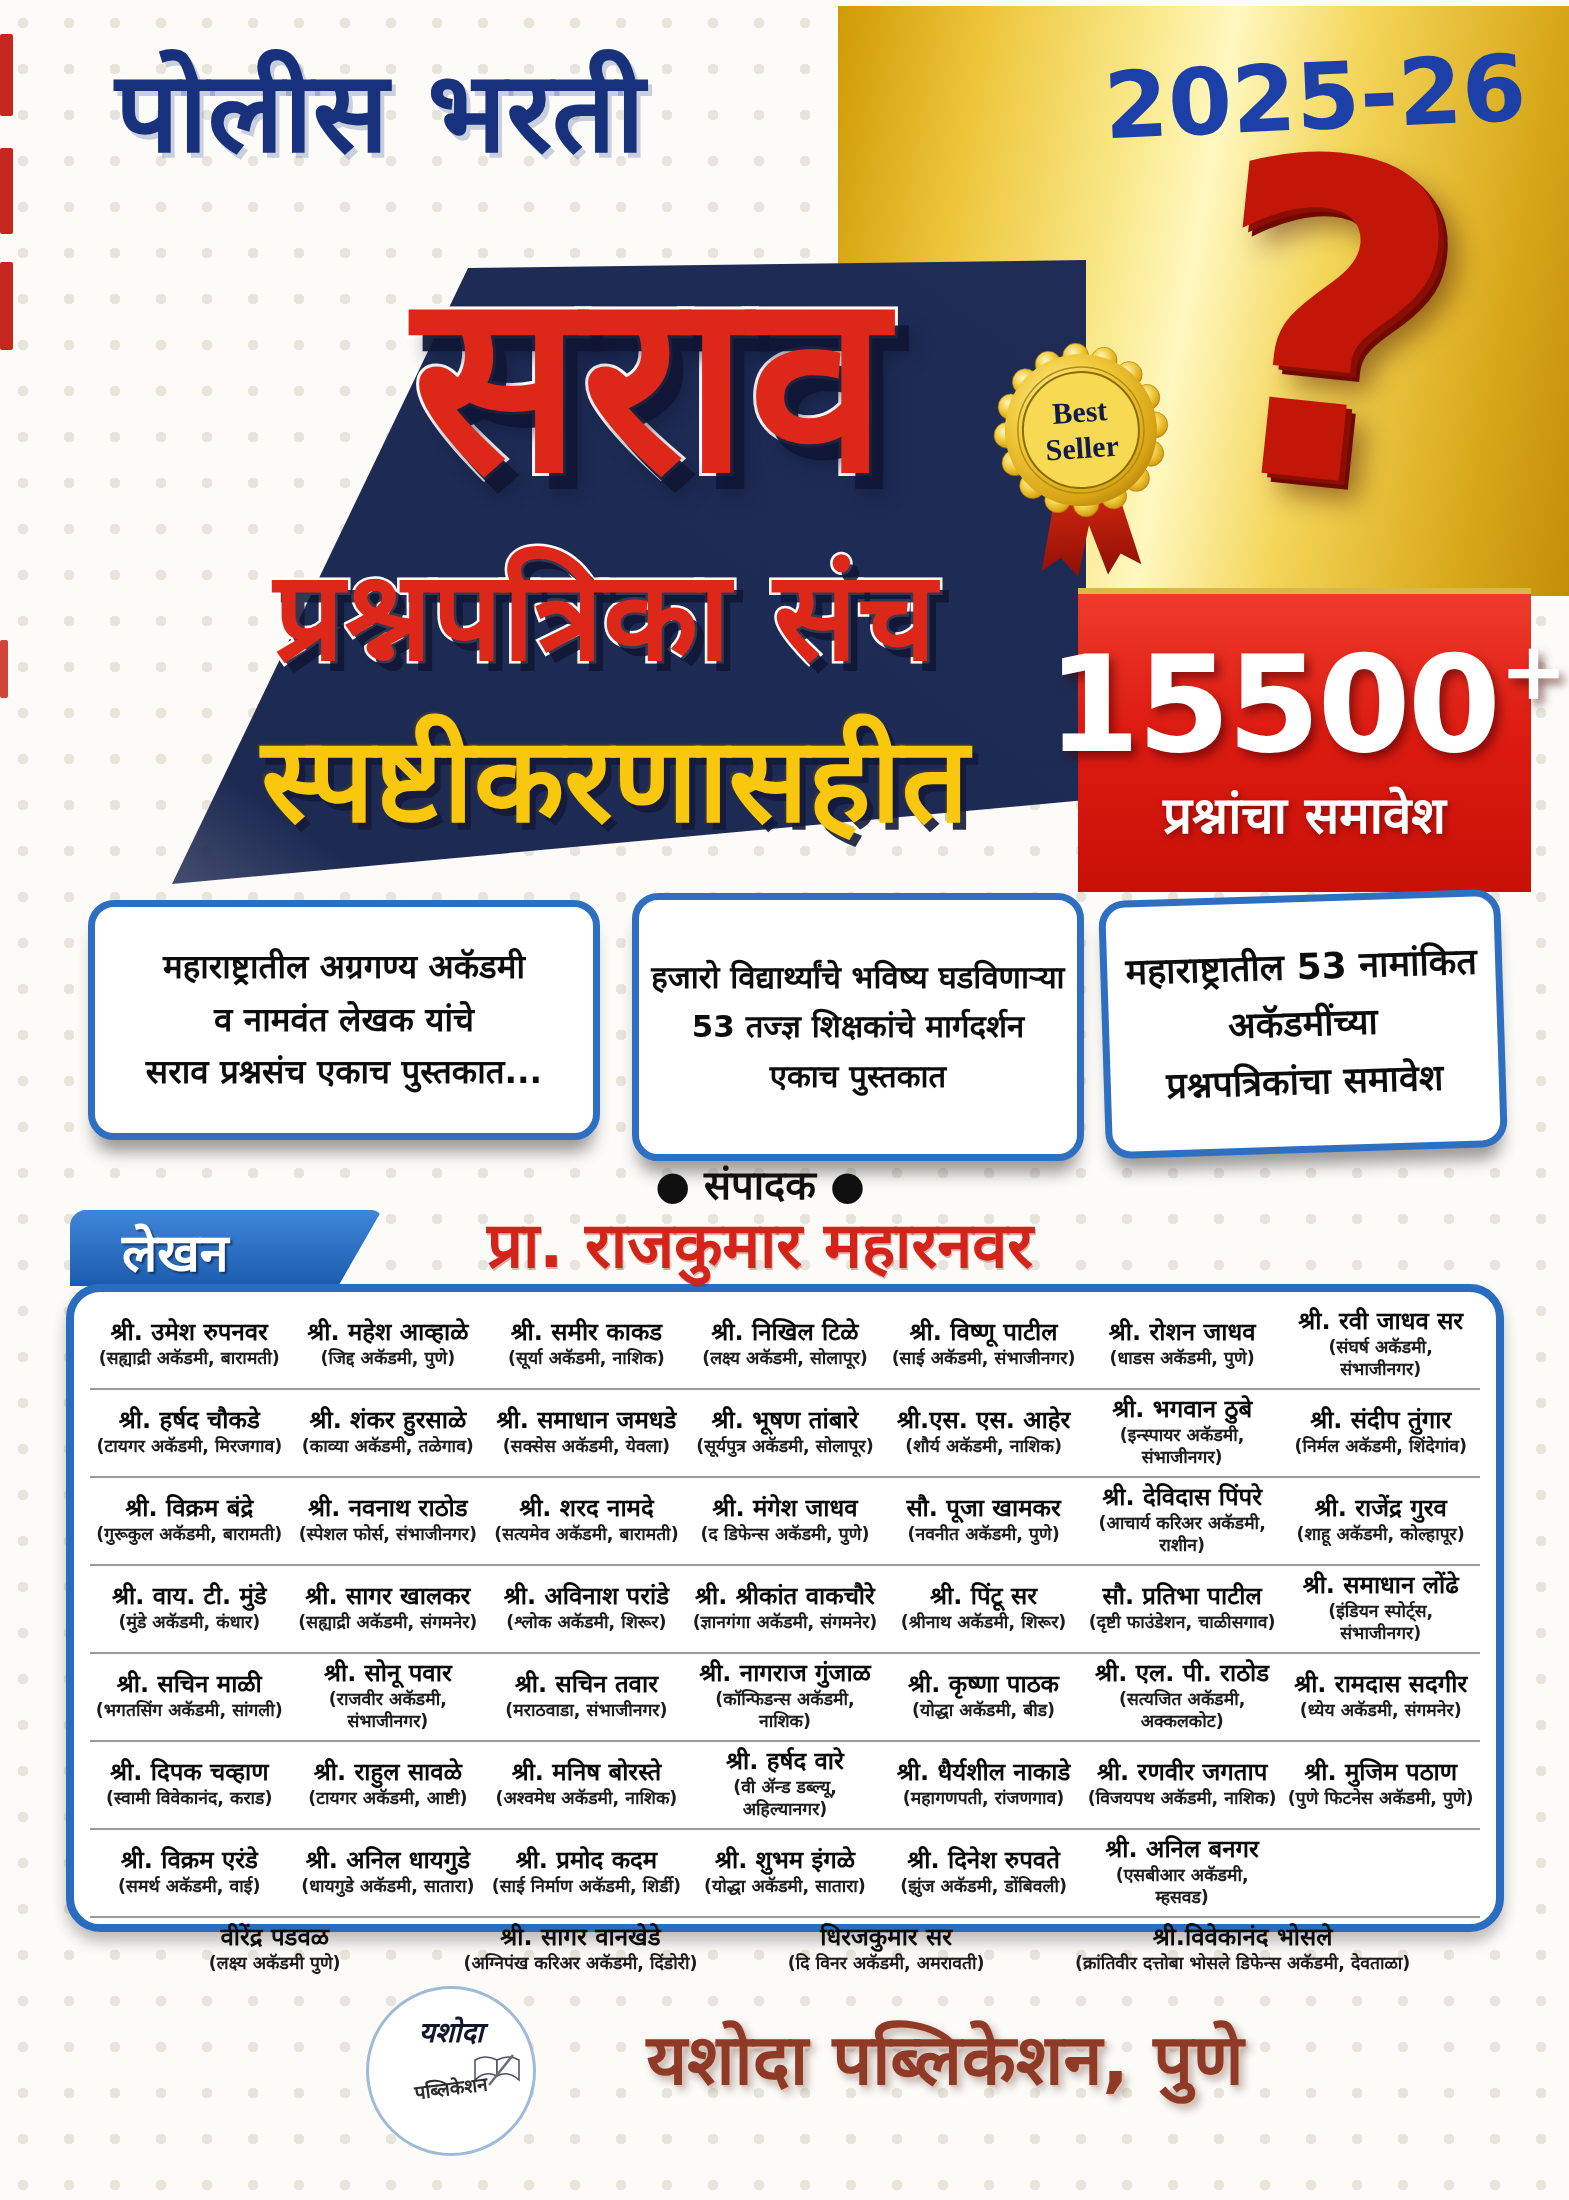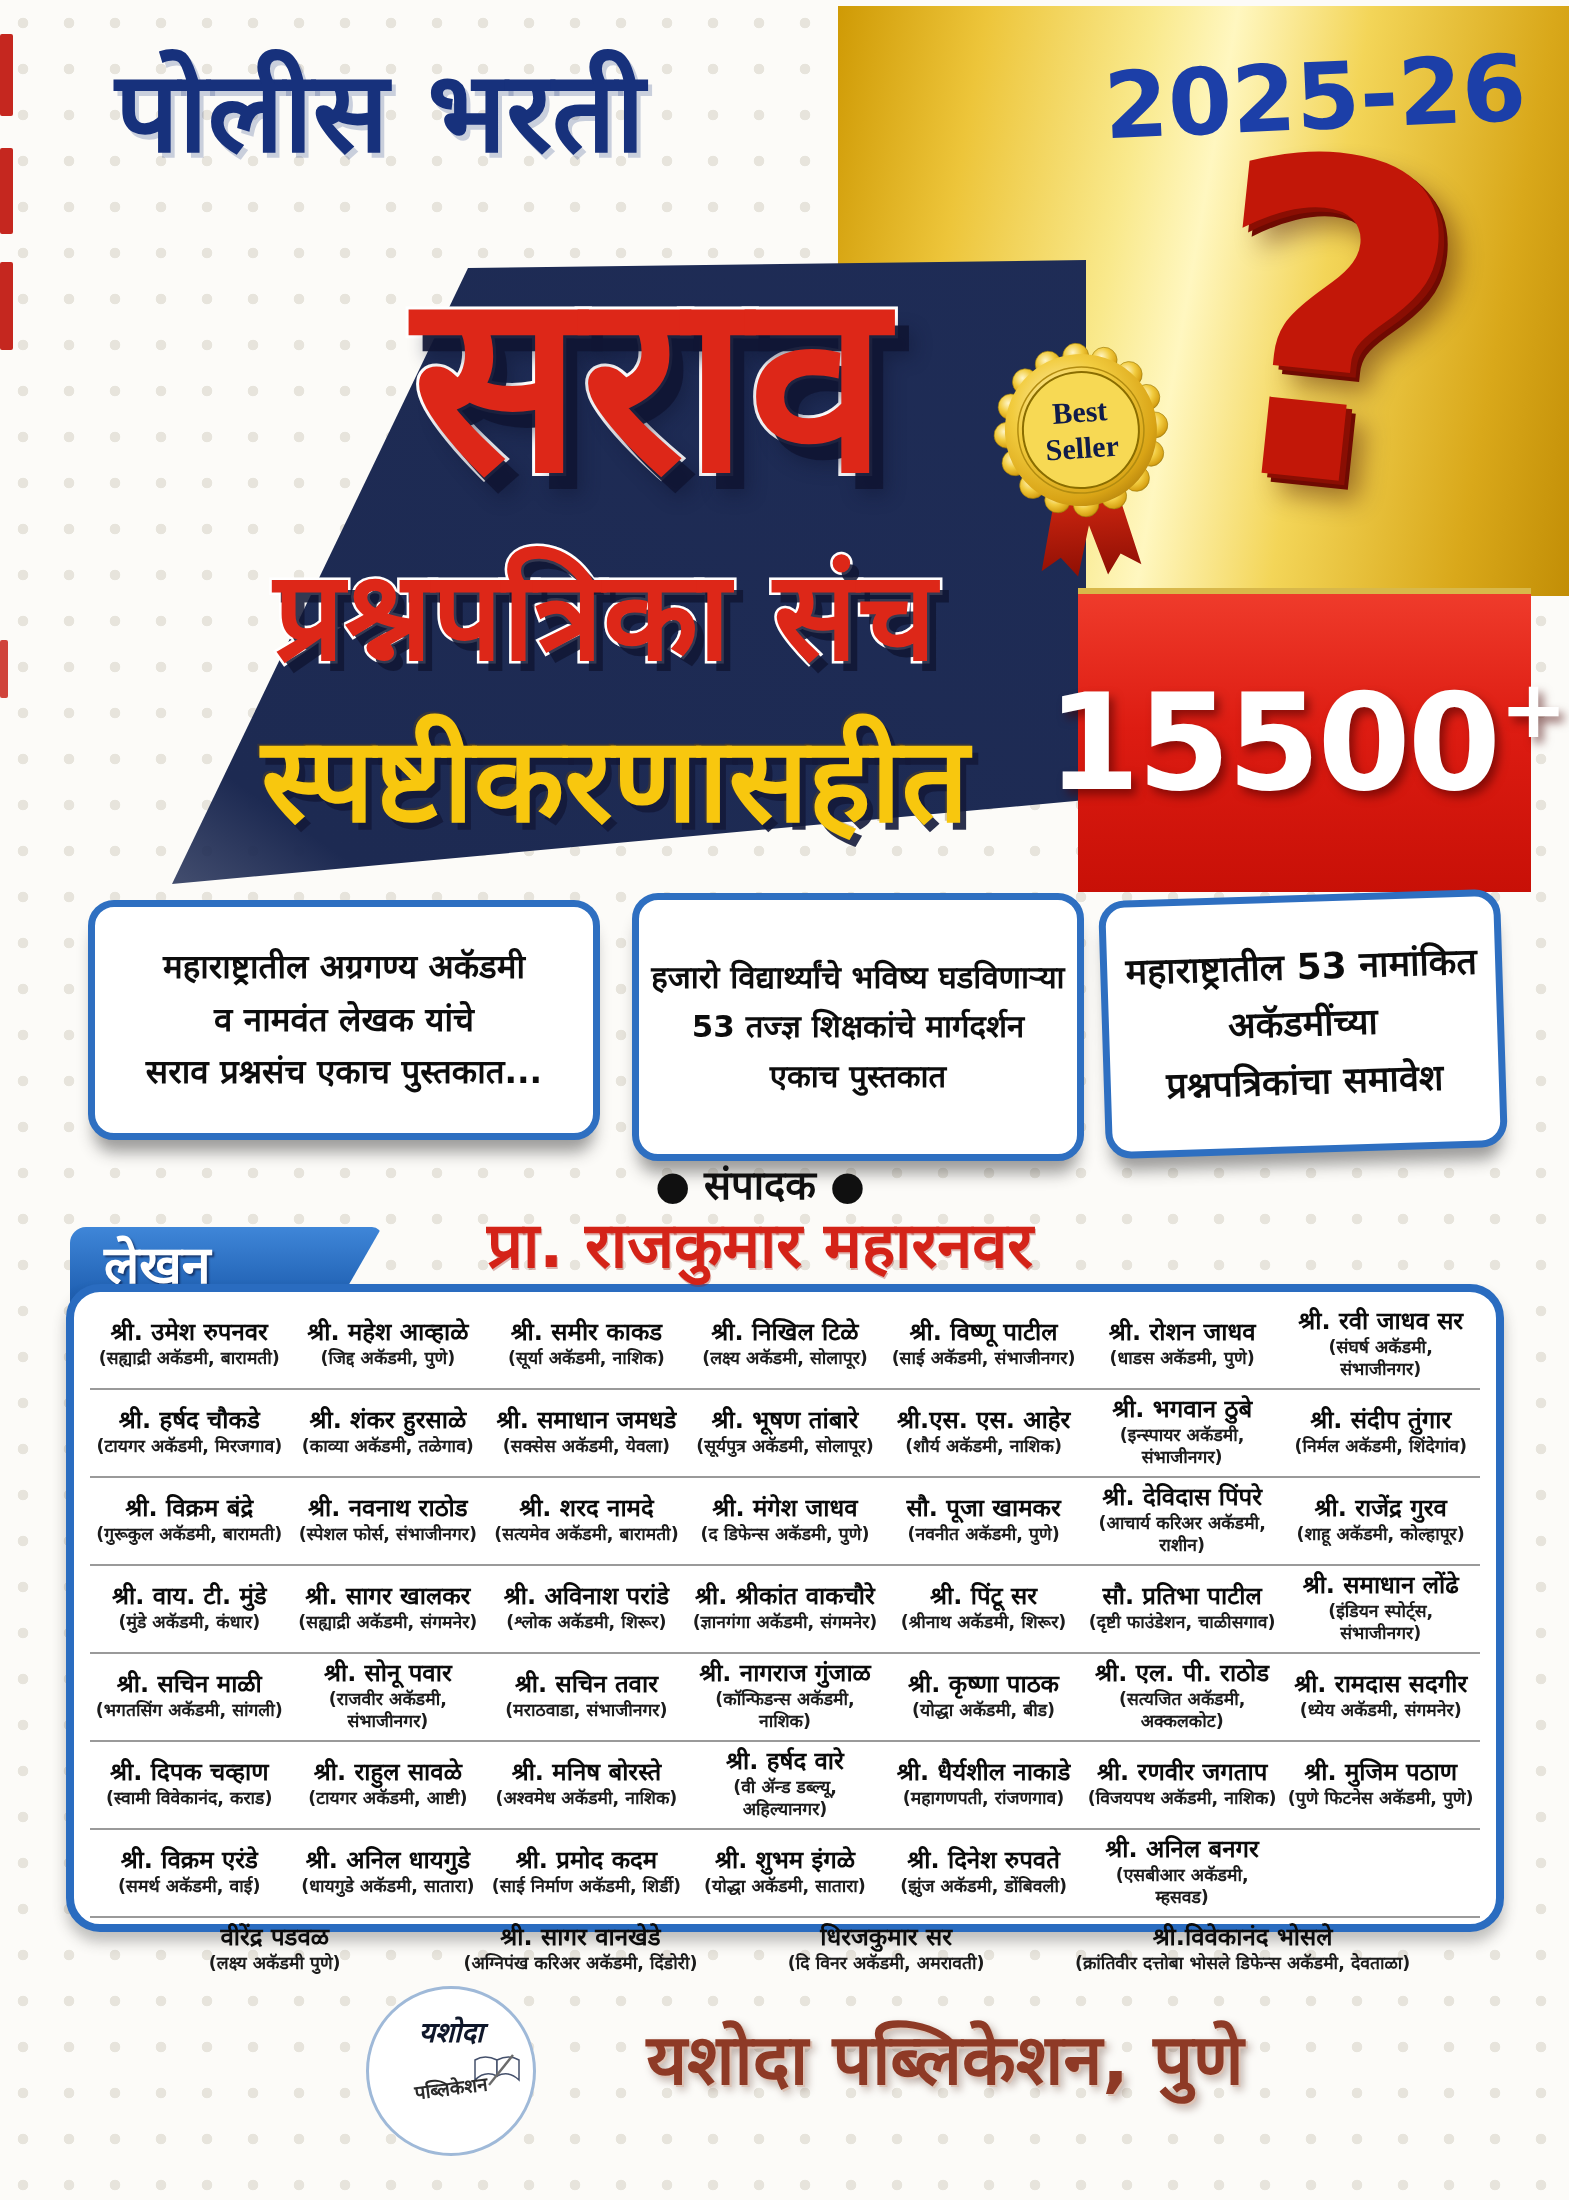--- a/index.html
+++ b/index.html
@@ -202,6 +202,7 @@
     <div class="count-number">
       <span>15500</span><sup>+</sup>
     </div>
+    <div class="count-caption">प्रश्नांचा समावेश</div>
   </div>
 
   <div class="info-box box1">

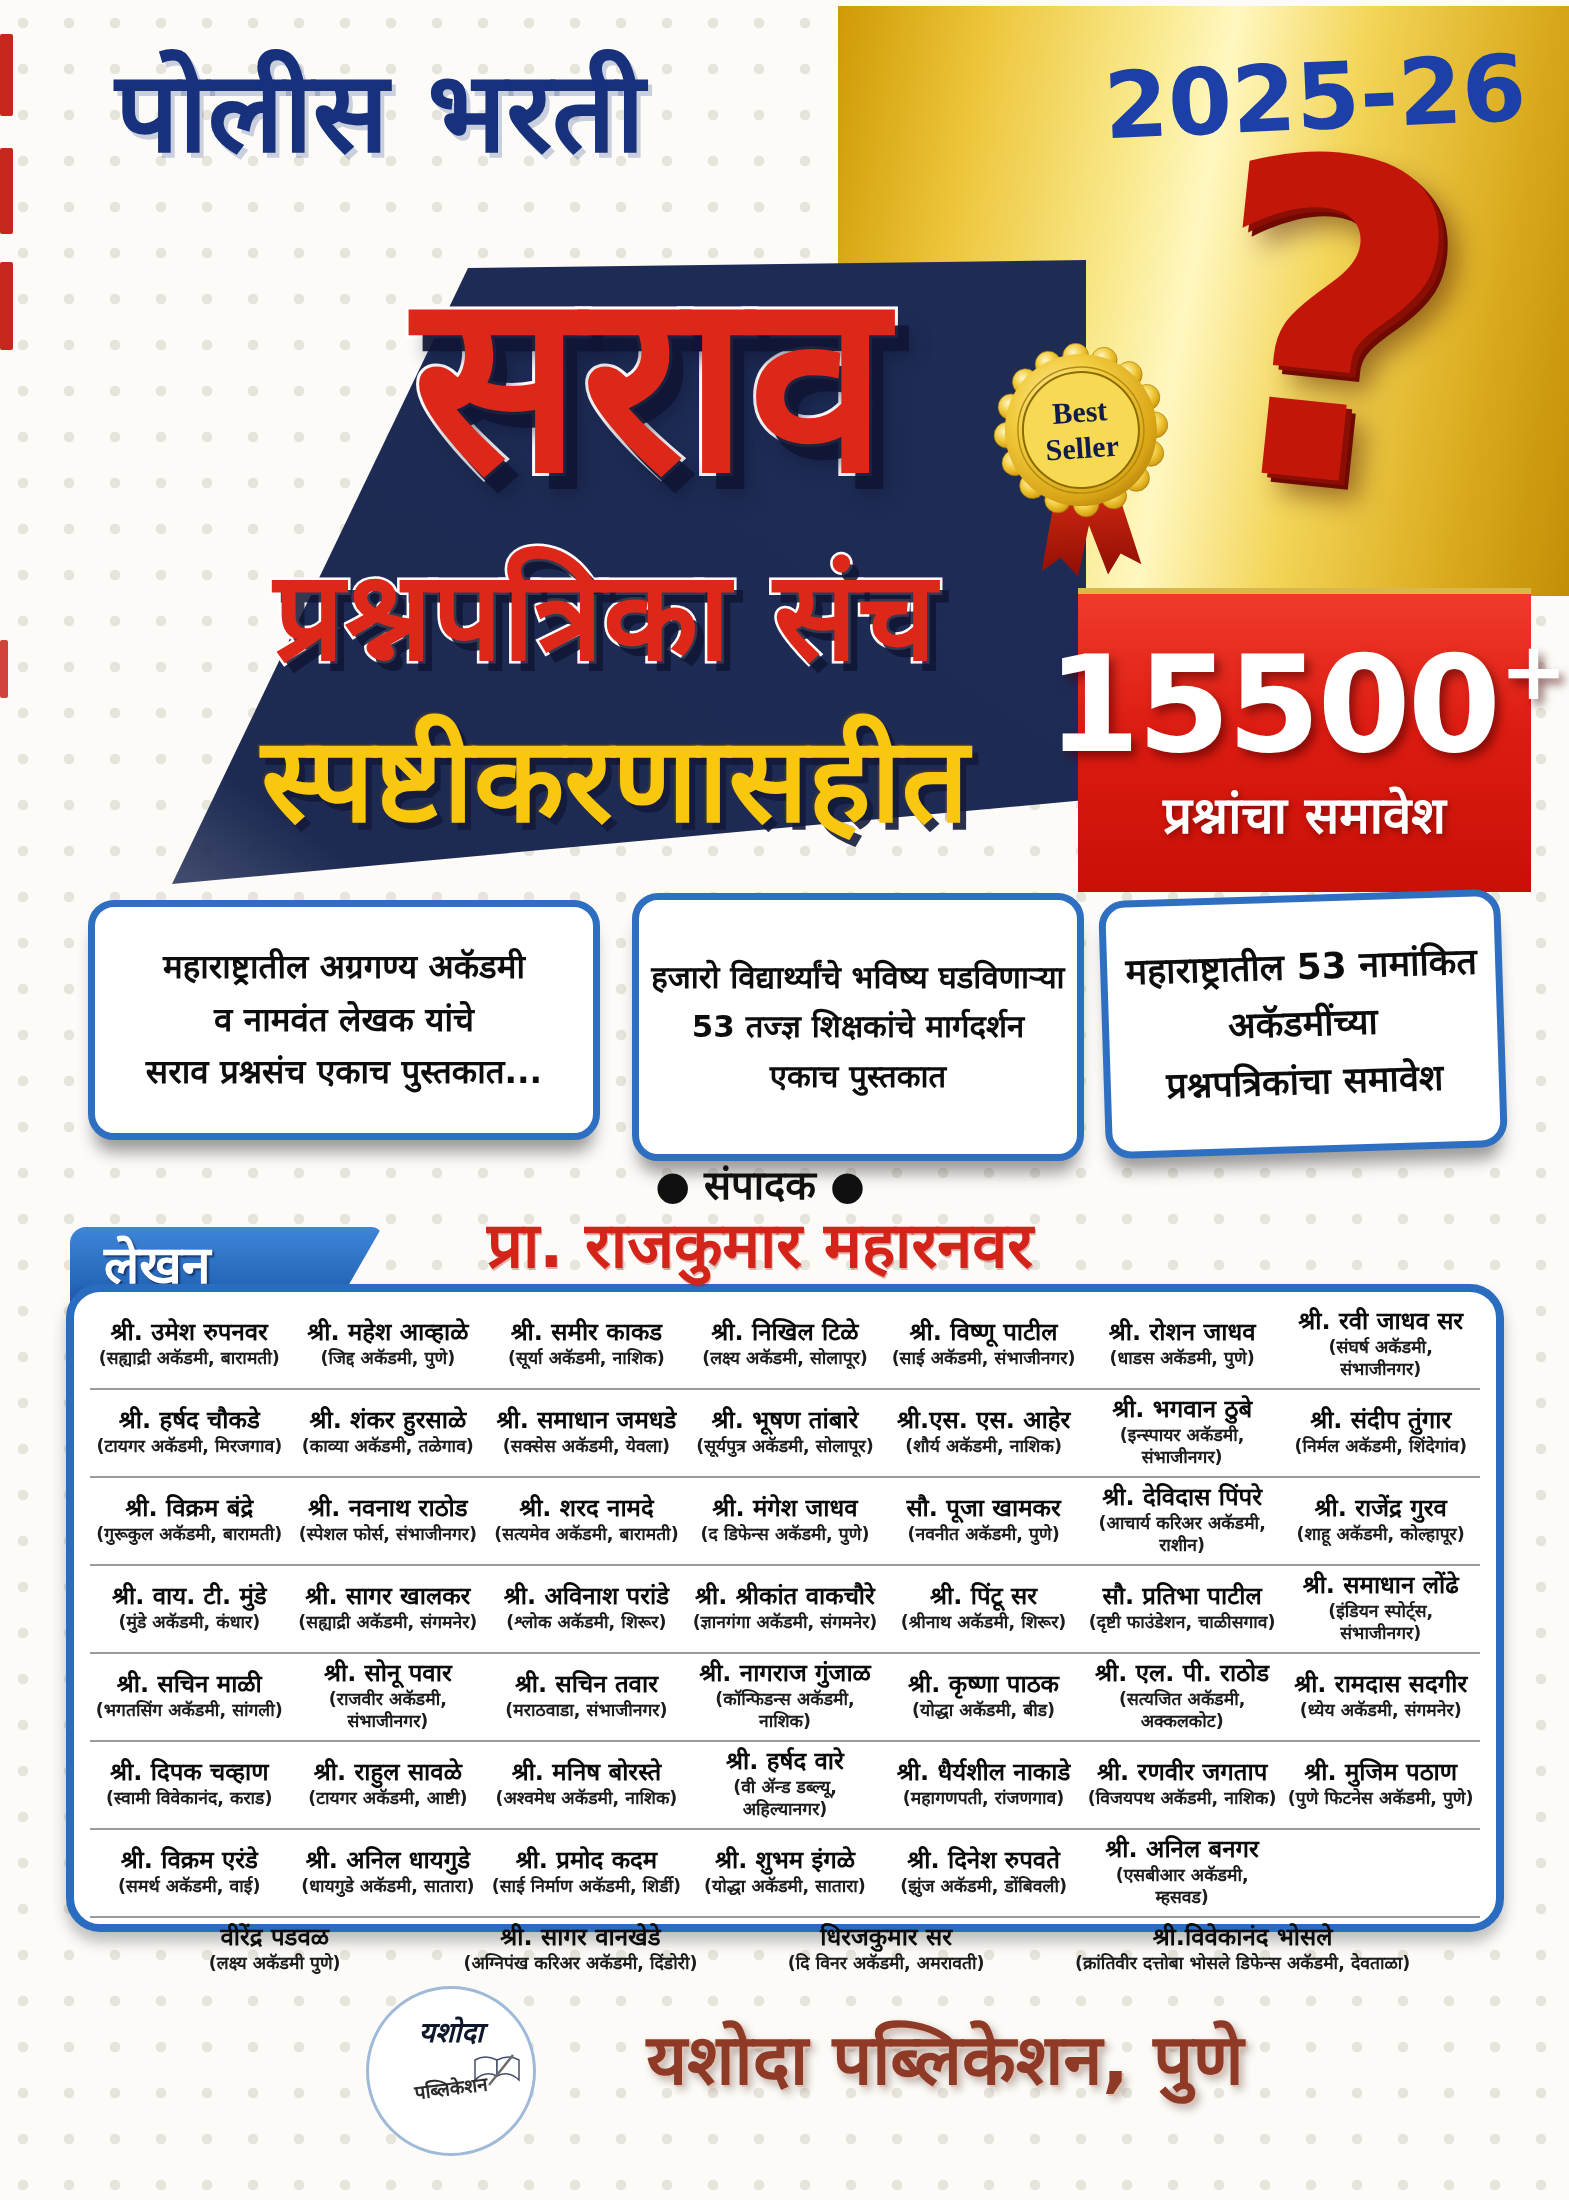--- a/index.html
+++ b/index.html
@@ -103,7 +103,7 @@
     background:linear-gradient(180deg,#3f86d8,#1c5cae);
     clip-path:polygon(0 0,100% 0,86% 100%,0 100%);
     border-radius:16px 10px 0 0;
-    display:flex;align-items:flex-start;justify-content:flex-start;padding-left:34px;box-sizing:border-box;margin-top:17px;
+    display:flex;align-items:flex-end;justify-content:flex-start;padding-left:52px;box-sizing:border-box;
   }
   .lekhan-tab span{font-size:52px;font-weight:800;color:#fff;text-shadow:2px 2px 2px rgba(0,0,30,.5);}
   .authors-panel{

